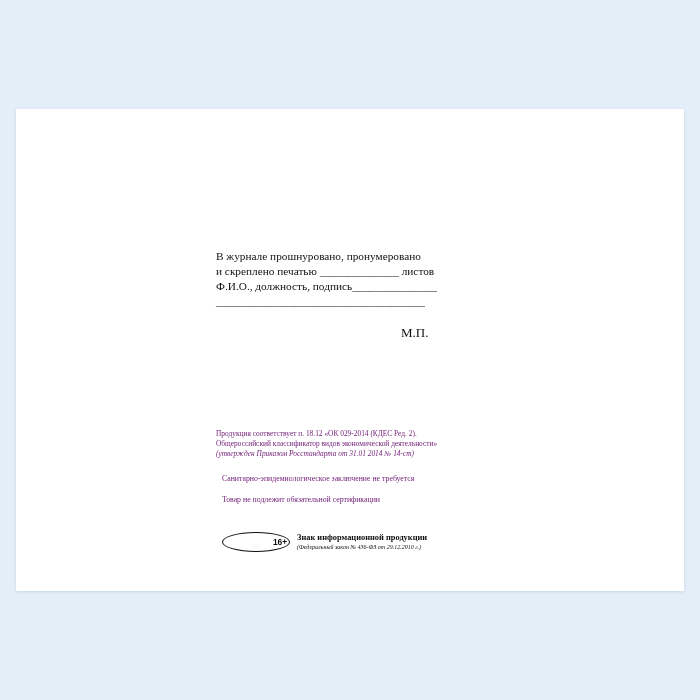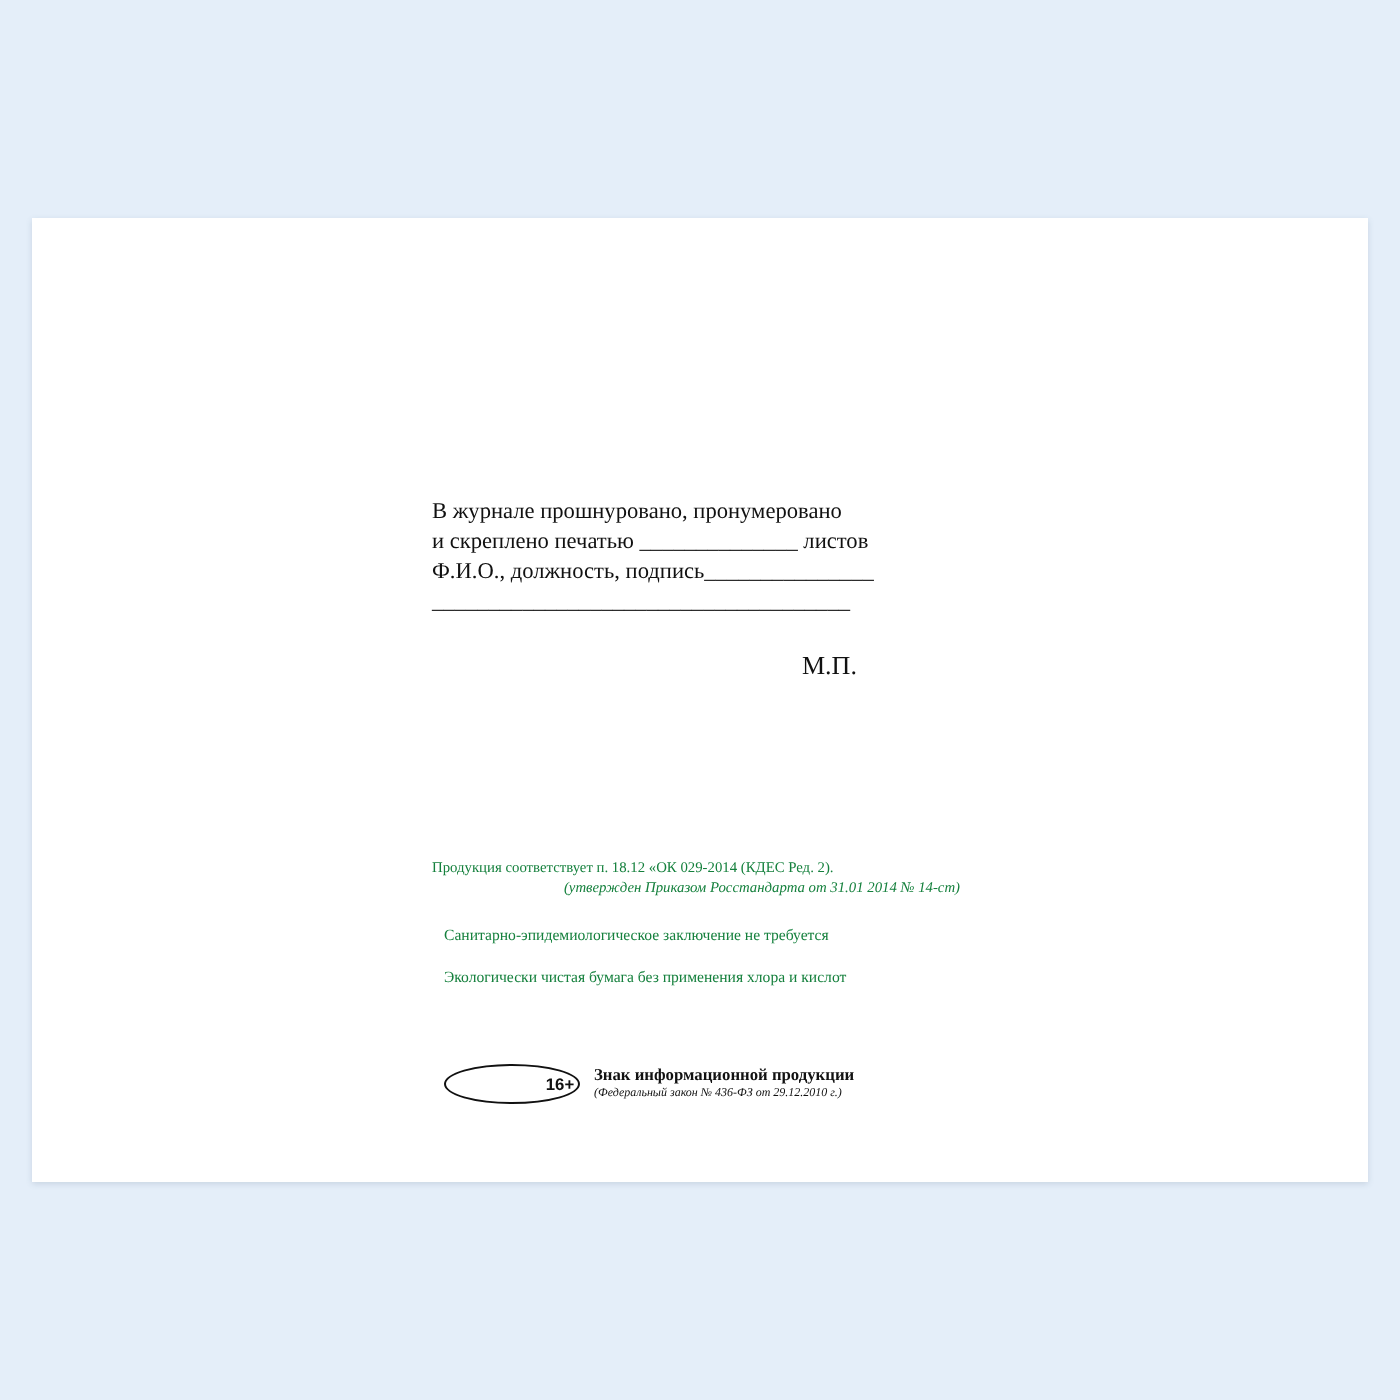--- a/index.html
+++ b/index.html
@@ -60,7 +60,7 @@
     left: 200px;
     top: 320px;
     width: 330px;
-    color: #15803d;
+    color: #701a75;
   }
   .legal .small {
     font-size: 7.4px;

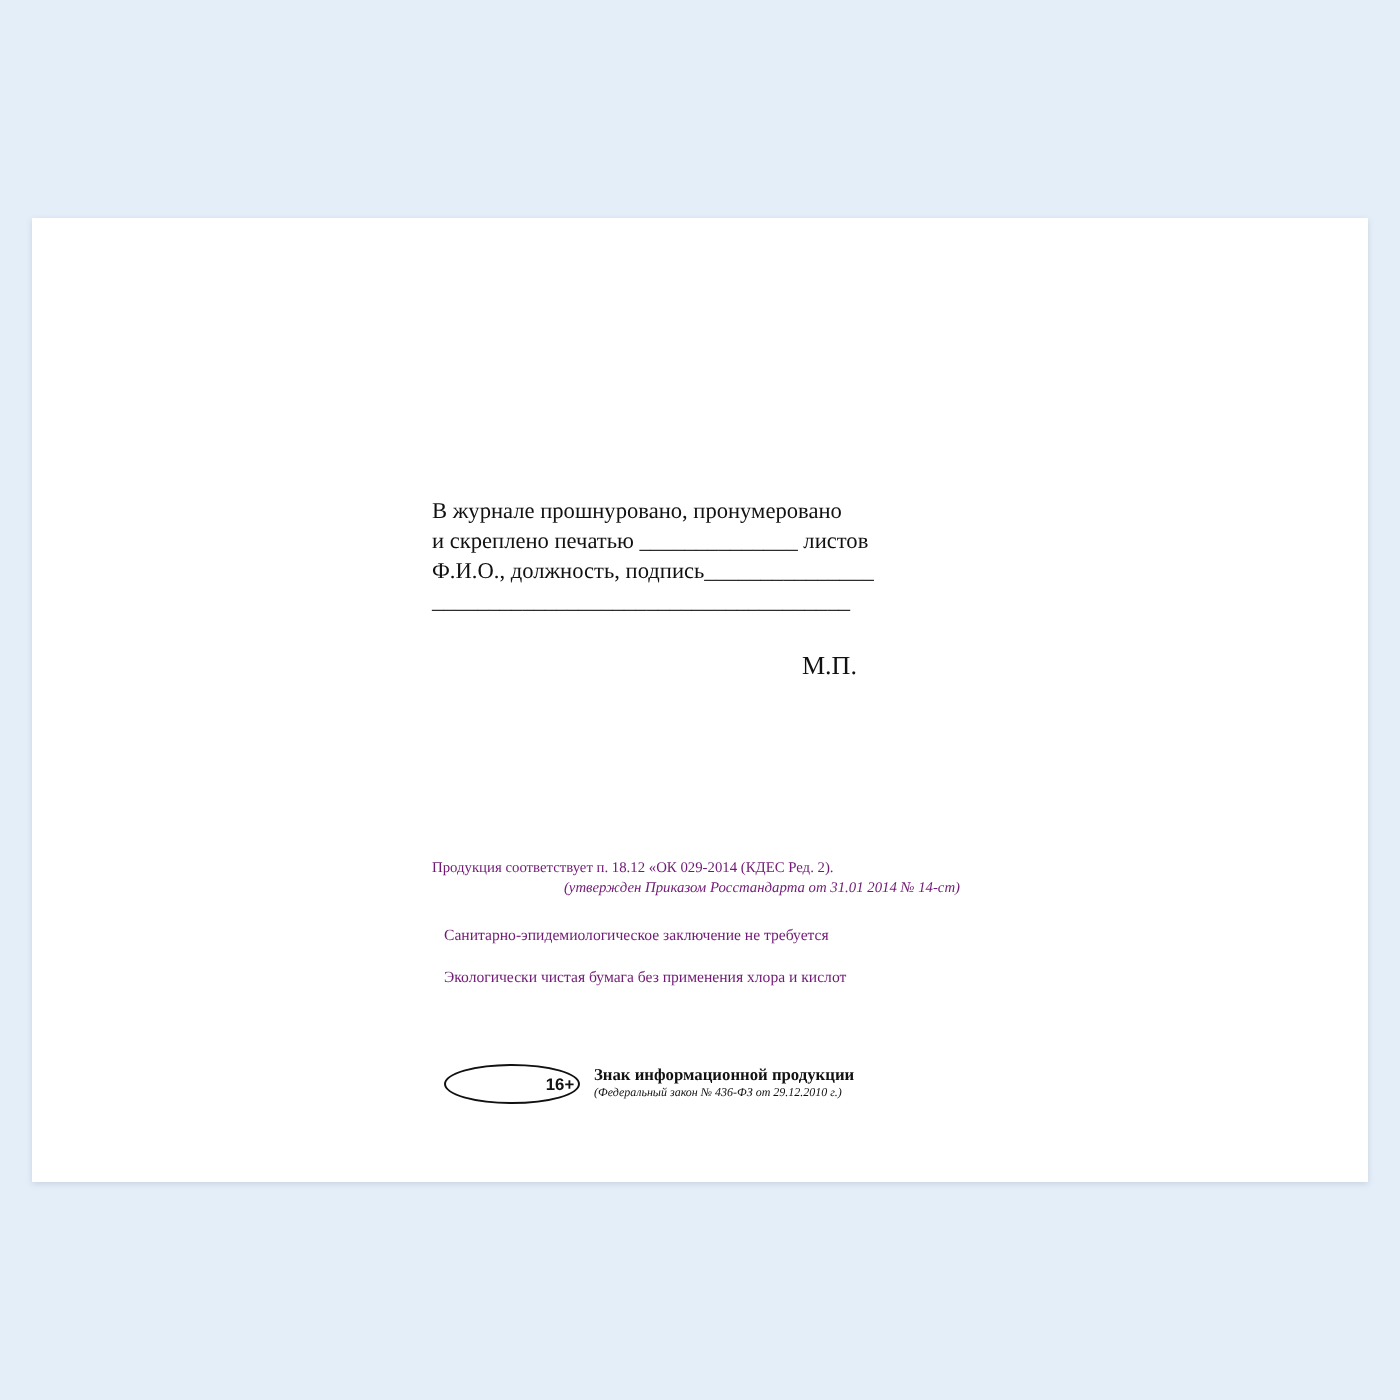--- a/index.html
+++ b/index.html
@@ -139,6 +139,7 @@
 
       <div class="legal">
         <div class="small">Продукция соответствует п. 18.12 «ОК 029-2014 (КДЕС Ред. 2).</div>
+        <div class="small">Общероссийский классификатор видов экономической деятельности»</div>
         <div class="small i">(утвержден Приказом Росстандарта от 31.01 2014 № 14-ст)</div>
 
         <div class="para first">Санитарно-эпидемиологическое заключение не требуется</div>

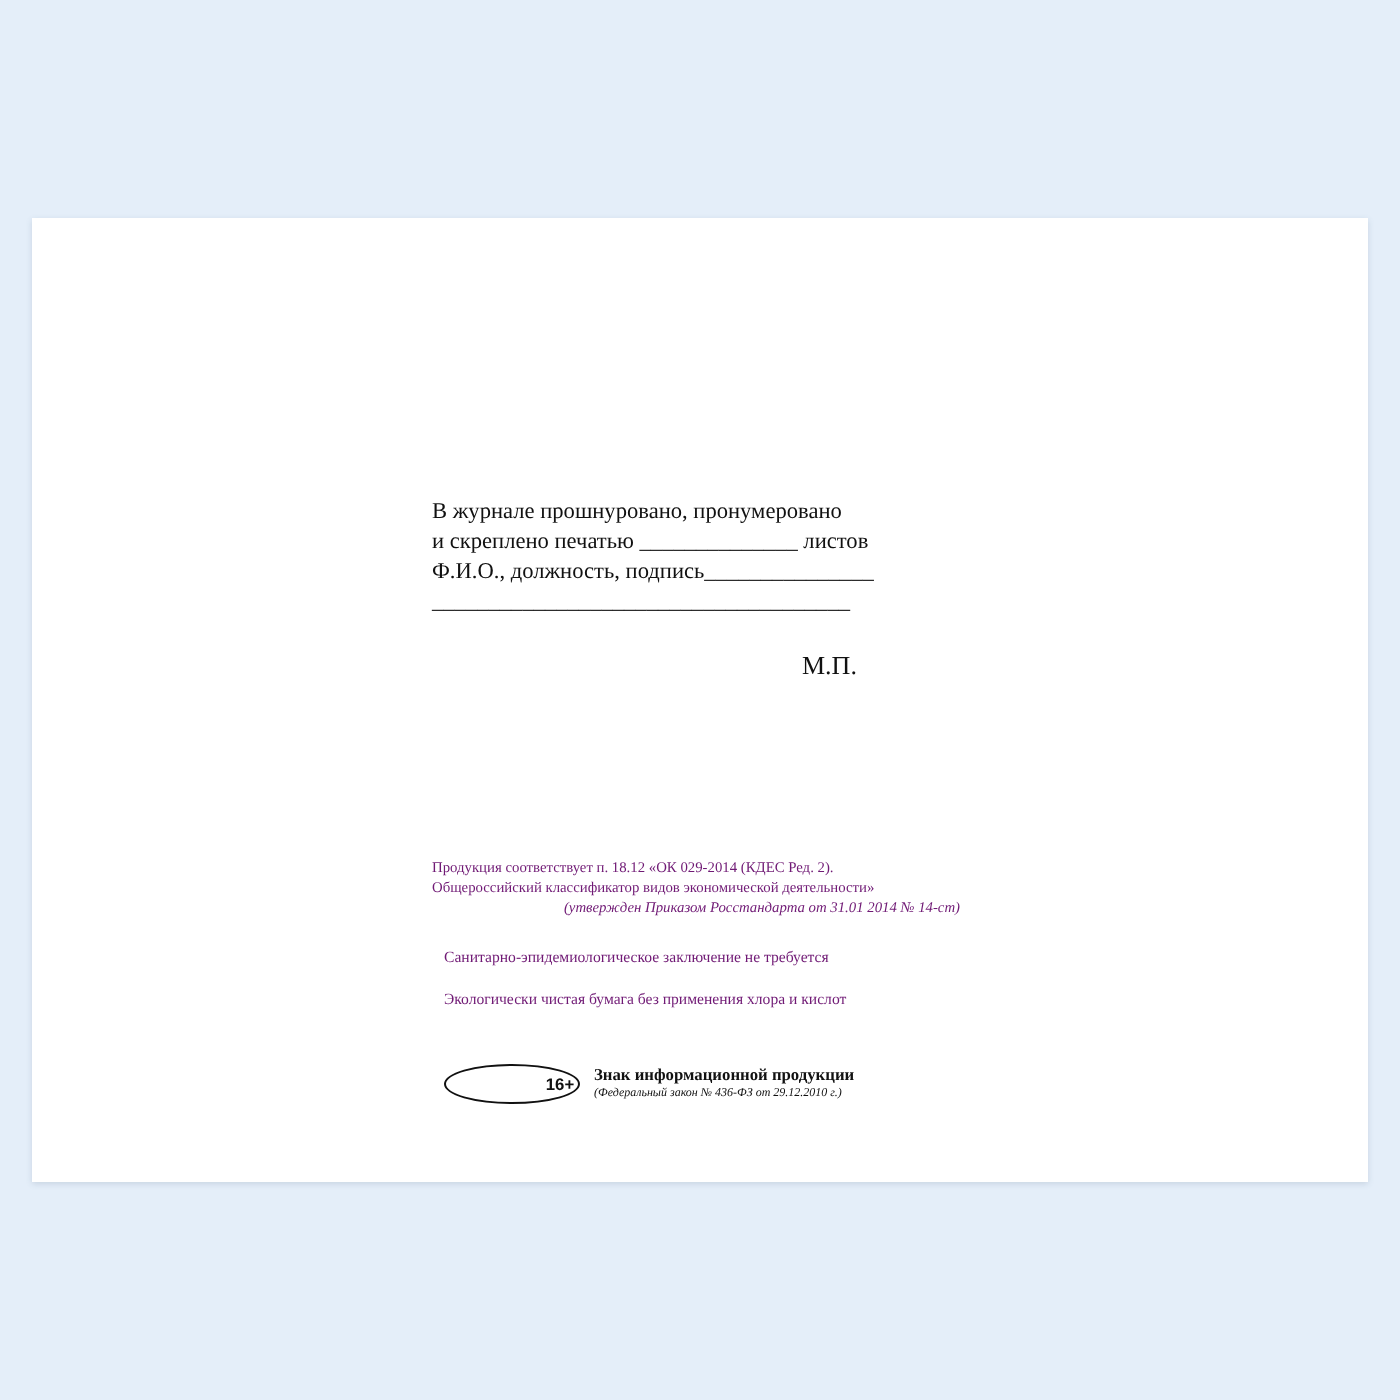--- a/index.html
+++ b/index.html
@@ -69,7 +69,6 @@
   }
   .legal .small.i {
     font-style: italic;
-    text-align: center;
   }
   .legal .para {
     font-size: 7.8px;

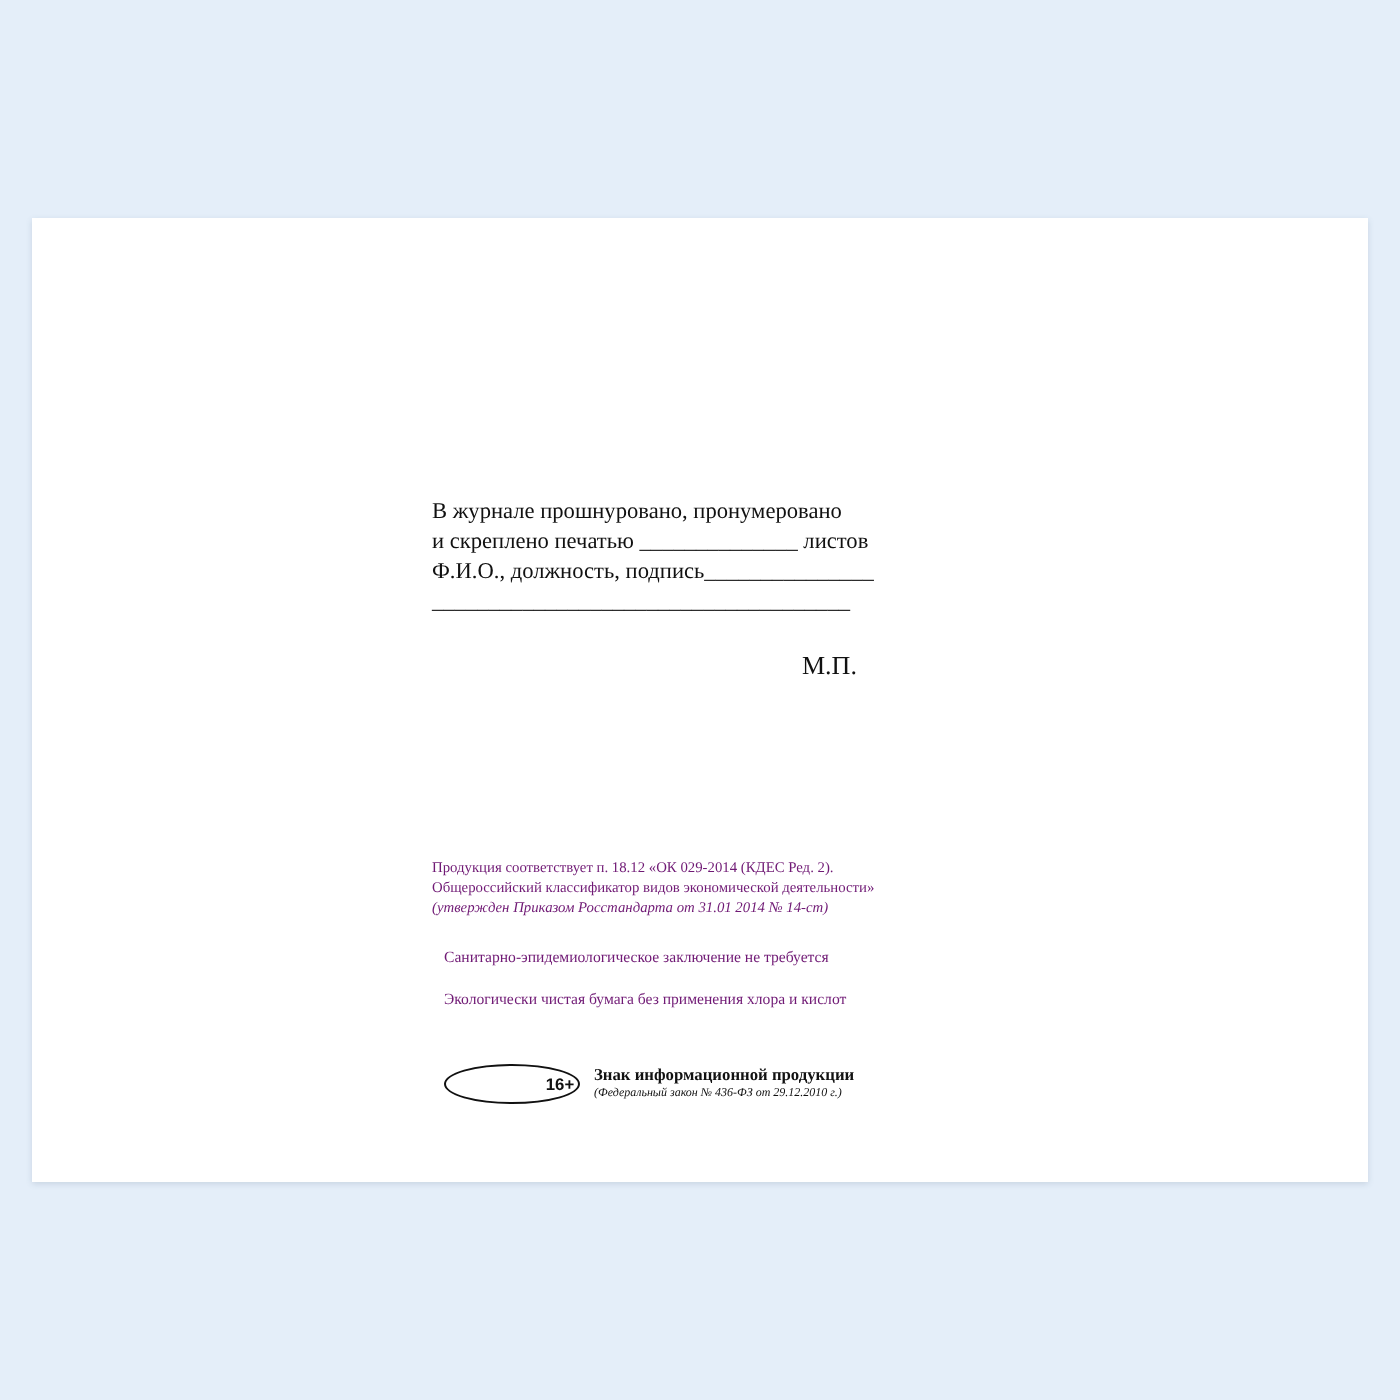--- a/index.html
+++ b/index.html
@@ -142,6 +142,7 @@
         <div class="small i">(утвержден Приказом Росстандарта от 31.01 2014 № 14-ст)</div>
 
         <div class="para first">Санитарно-эпидемиологическое заключение не требуется</div>
+        <div class="para">Товар не подлежит обязательной сертификации</div>
         <div class="para">Экологически чистая бумага без применения хлора и кислот</div>
       </div>
 

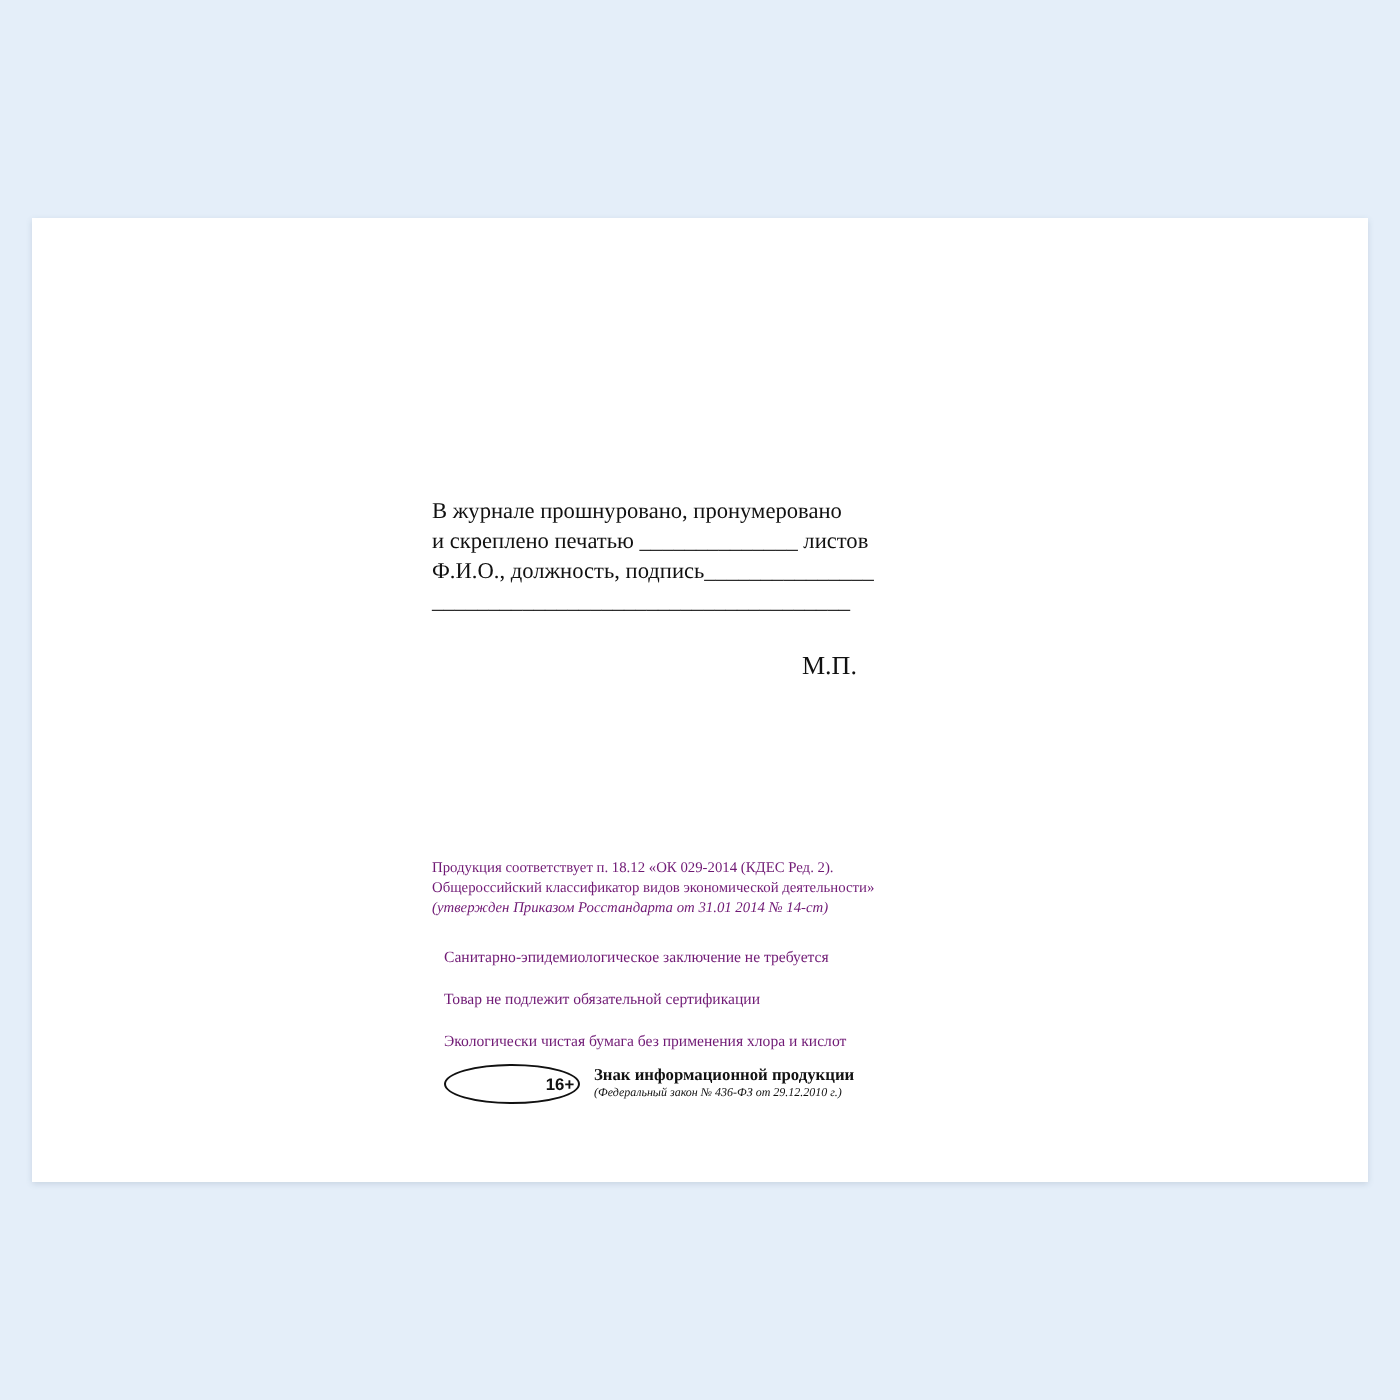--- a/index.html
+++ b/index.html
@@ -143,7 +143,6 @@
 
         <div class="para first">Санитарно-эпидемиологическое заключение не требуется</div>
         <div class="para">Товар не подлежит обязательной сертификации</div>
-        <div class="para">Экологически чистая бумага без применения хлора и кислот</div>
       </div>
 
       <div class="agerow">

